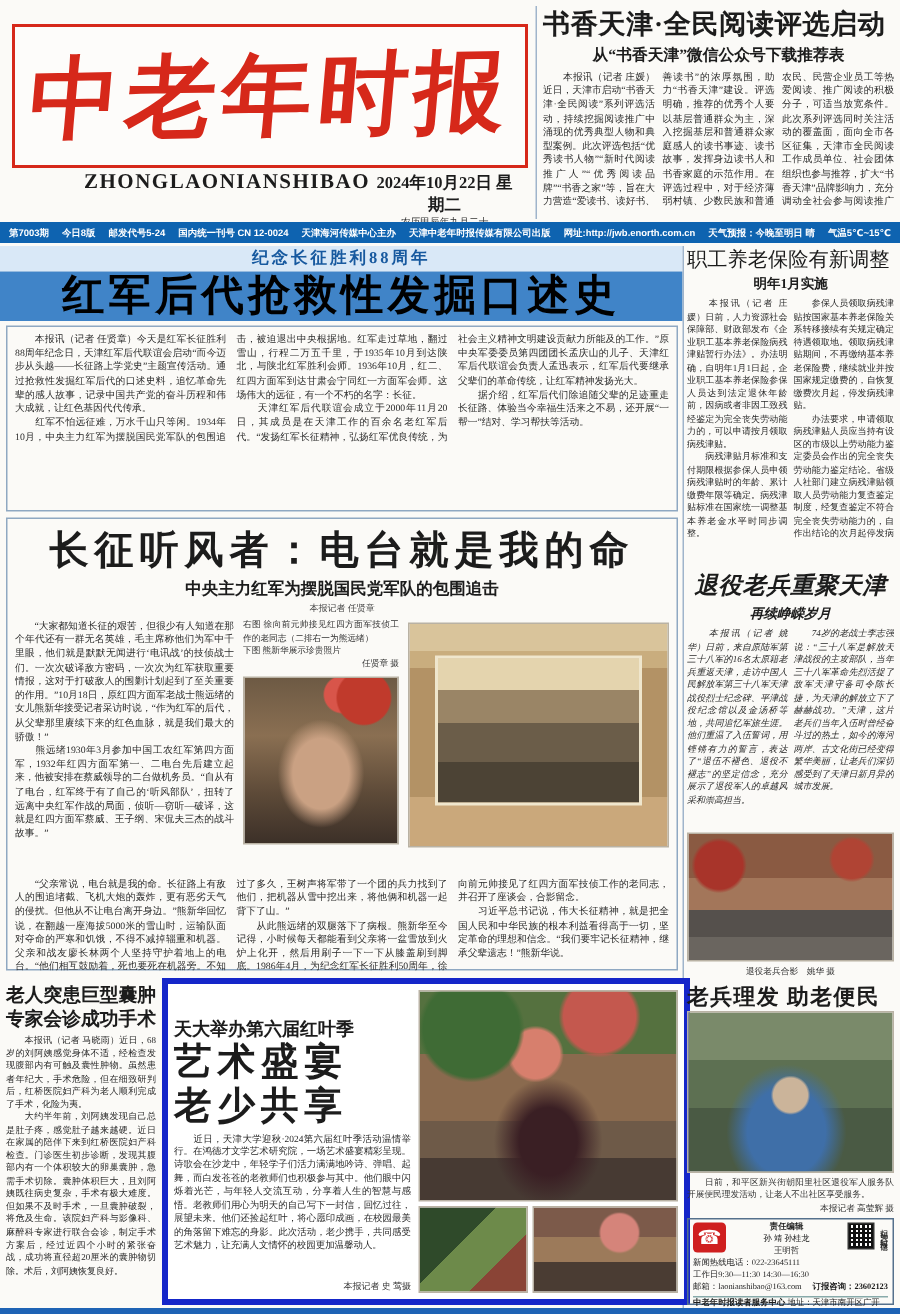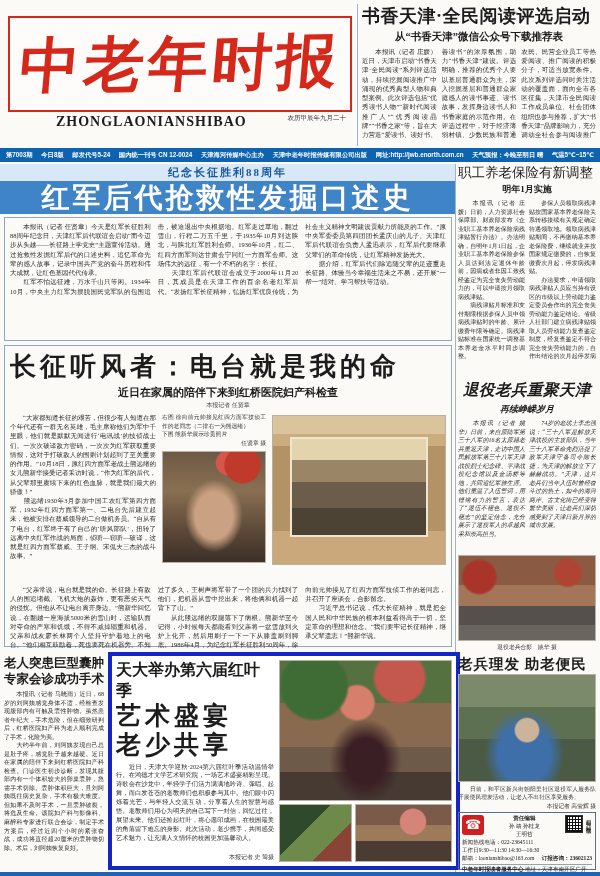--- a/index.html
+++ b/index.html
@@ -149,6 +149,7 @@
   <div class="abs" id="masthead-row">
     <div id="masthead-pinyin">ZHONGLAONIANSHIBAO</div>
     <div id="masthead-date">
+      <div class="d1">2024年10月22日 星期二</div>
       <div class="d2">农历甲辰年九月二十</div>
     </div>
   </div>

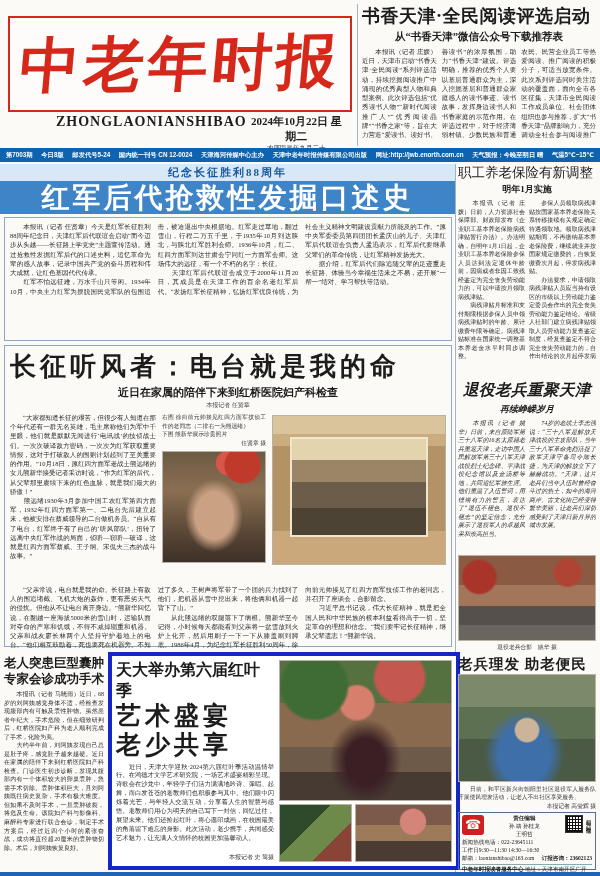--- a/index.html
+++ b/index.html
@@ -41,7 +41,7 @@
   
   #banner { left:0; top:164px; width:455px; height:50px; }
   #banner .kicker { background:#d9e8f7; color:#17599f; font-weight:bold; font-size:11px; text-align:center; height:17px; line-height:17px; letter-spacing:2px; }
-  #banner .head { background:#4084c8; color:#ffffff; font-weight:bold; font-size:28px; text-align:center; height:33px; line-height:33px; letter-spacing:3px; }
+  #banner .head { background:#4084c8; color:#000000; font-weight:bold; font-size:28px; text-align:center; height:33px; line-height:33px; letter-spacing:3px; }
 
   #main-story { left:4px; top:217px; width:448px; height:124px; border:1px solid #8fa8c2; padding:4px 5px; }
   #main-story .cols { column-count:3; column-gap:7px; height:112px; }

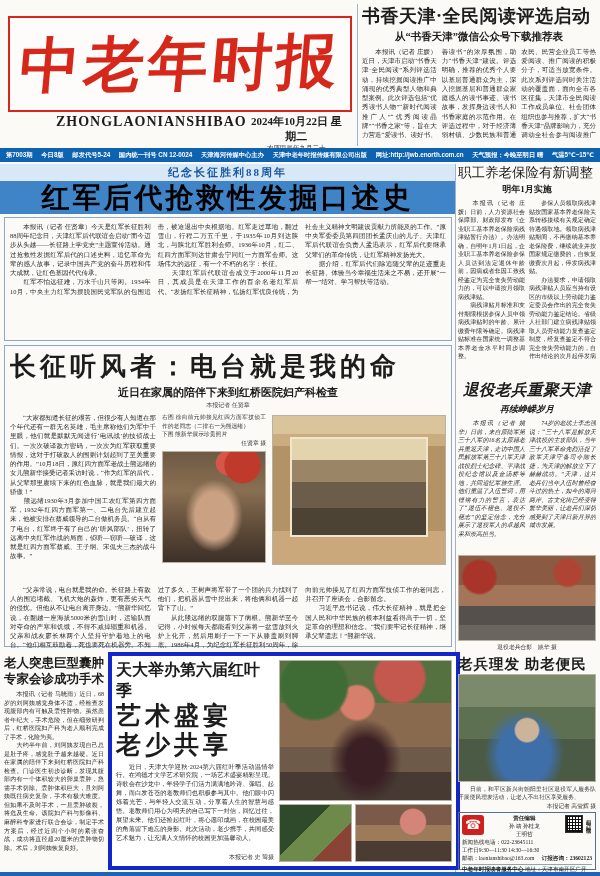--- a/index.html
+++ b/index.html
@@ -55,7 +55,7 @@
 
   
   #interview { left:4px; top:345px; width:448px; height:302px; border:1px solid #8fa8c2; padding:3px 5px; }
-  #interview h1 { font-size:26px; font-weight:bold; text-align:left; letter-spacing:4px; }
+  #interview h1 { font-size:26px; font-weight:bold; text-align:center; letter-spacing:4px; }
   #interview h2 { font-size:11px; font-weight:bold; text-align:center; margin-top:1px; }
   #interview .byline { font-size:6px; text-align:center; color:#444; margin:1px 0 3px; }
   #interview .row { display:flex; gap:6px; }

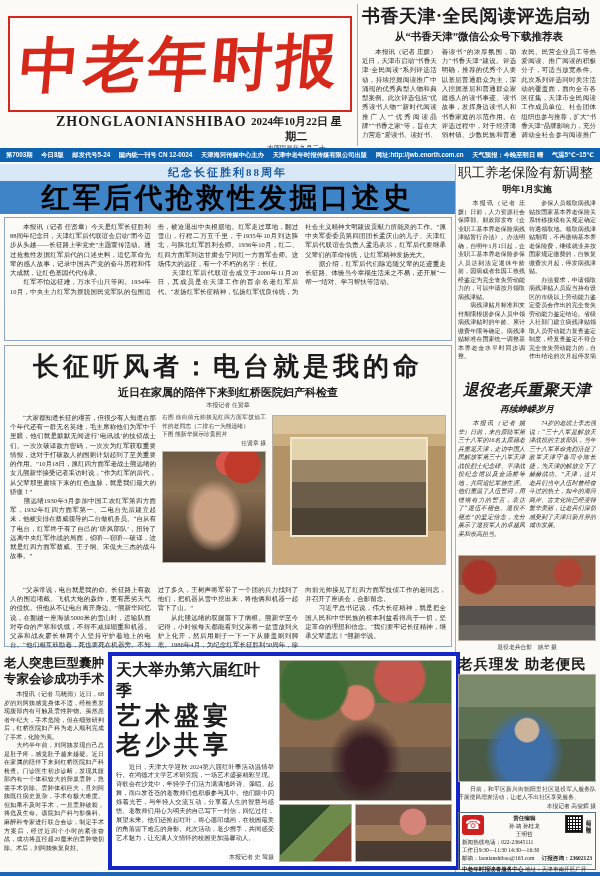--- a/index.html
+++ b/index.html
@@ -198,7 +198,7 @@
 
   <div class="abs" id="interview">
     <h1>长征听风者：电台就是我的命</h1>
-    <h2>近日在家属的陪伴下来到红桥医院妇产科检查</h2>
+    <h2>中央主力红军为摆脱国民党军队的包围追击</h2>
     <div class="byline">本报记者 任贤章</div>
     <div class="row">
       <div class="colL body-text">　　“大家都知道长征的艰苦，但很少有人知道在那个年代还有一群无名英雄，毛主席称他们为军中千里眼，他们就是默默无闻进行‘电讯战’的技侦战士们。一次次破译敌方密码，一次次为红军获取重要情报，这对于打破敌人的围剿计划起到了至关重要的作用。”10月18日，原红四方面军老战士熊远绪的女儿熊新华接受记者采访时说，“作为红军的后代，从父辈那里赓续下来的红色血脉，就是我们最大的骄傲！”

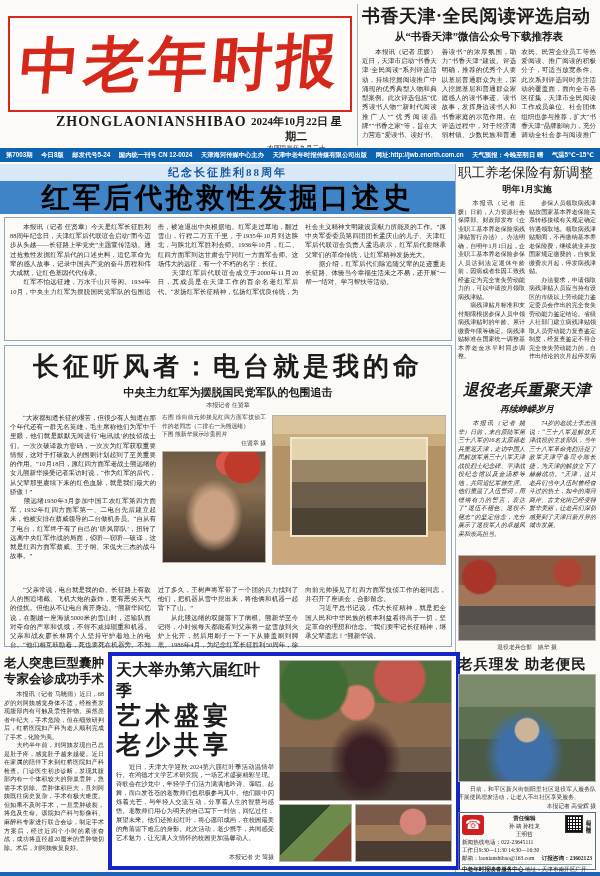--- a/index.html
+++ b/index.html
@@ -85,7 +85,7 @@
   
   #gala { left:108px; top:652px; width:352px; height:218px; border:4px solid #1526c9; background:#fff; padding:4px; display:flex; gap:5px; }
   #gala .txt { width:158px; display:flex; flex-direction:column; }
-  #gala .kicker { font-size:16px; font-weight:bold; }
+  #gala .kicker { font-size:12px; font-weight:bold;margin-top:18px; }
   #gala .big { font-size:25px; font-weight:bold; letter-spacing:4px; line-height:1.15; }
   #gala .body-text { flex:1; margin-top:3px; font-size:6.3px; }
   #gala .credit { font-size:6px; text-align:right; color:#333; }

